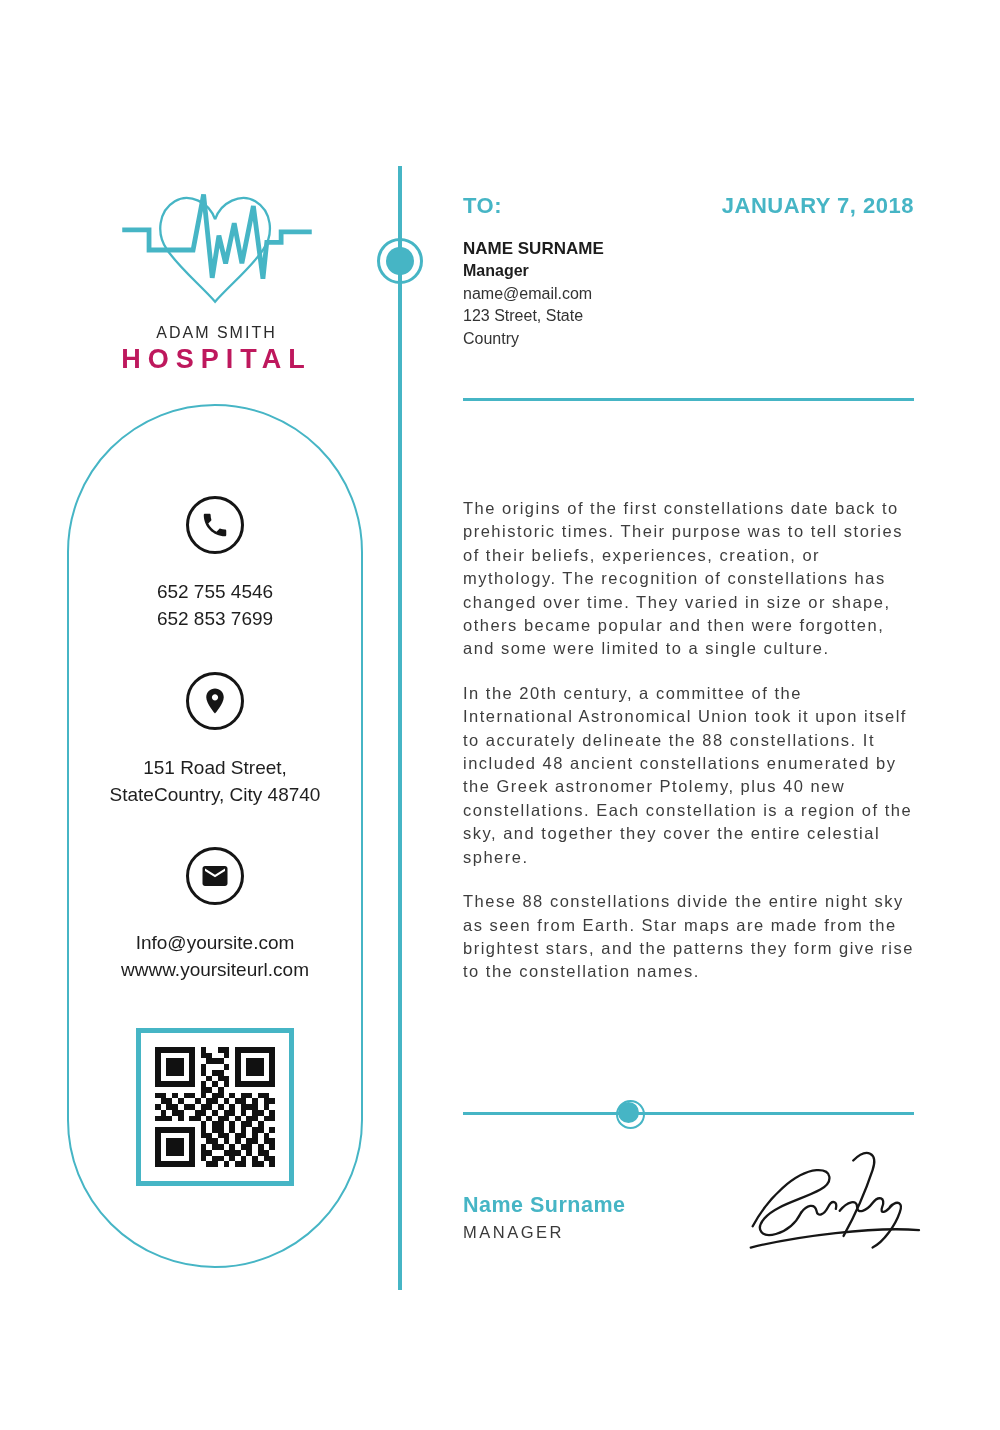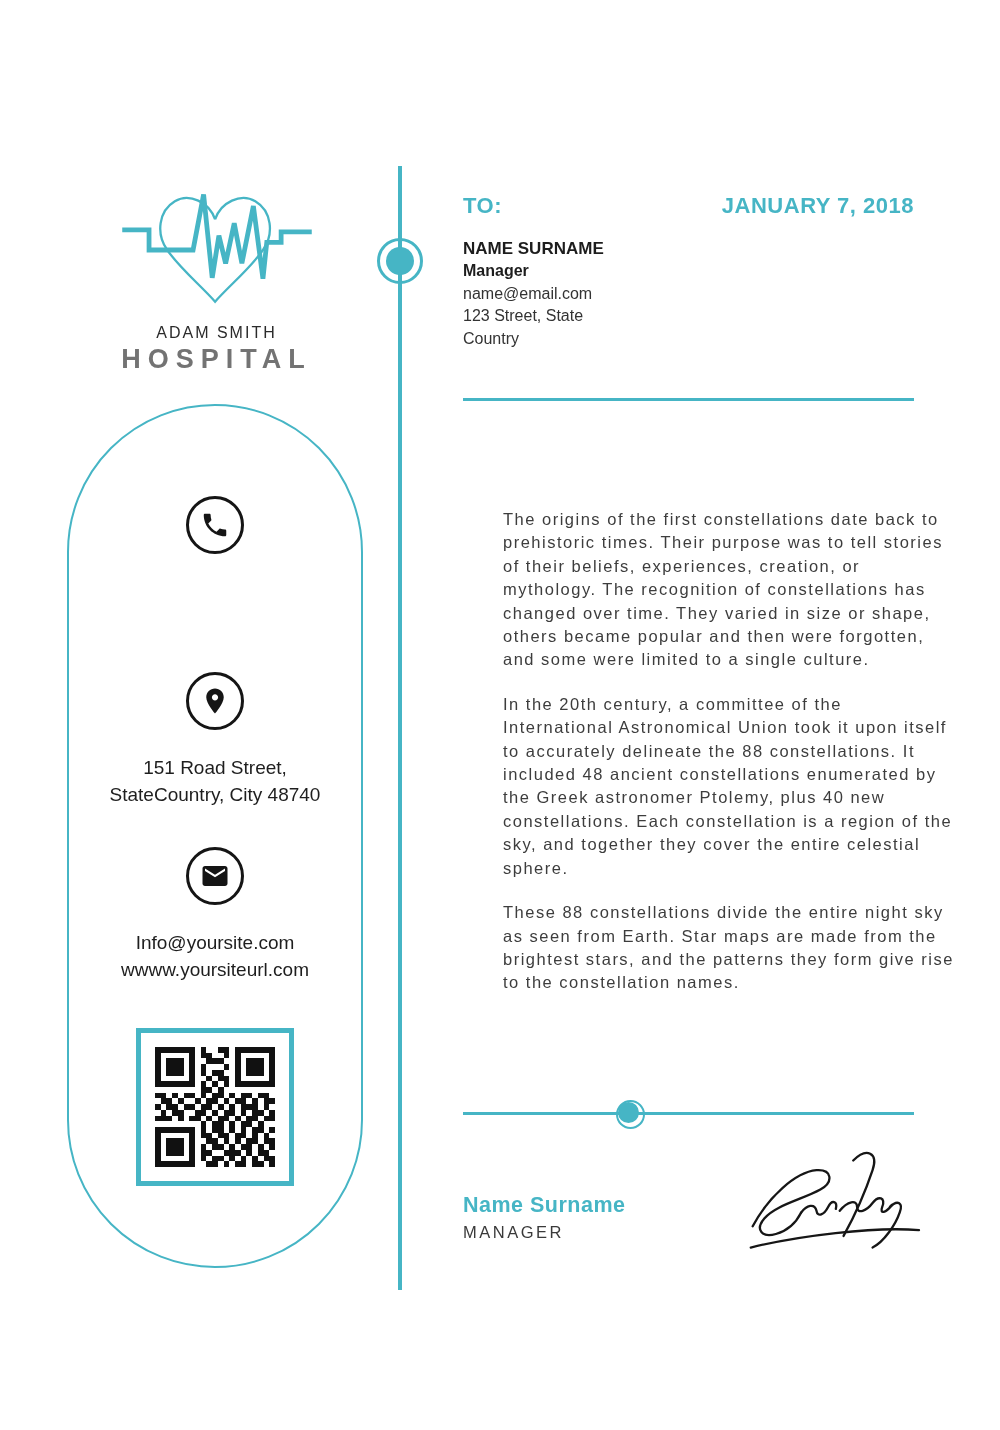--- a/index.html
+++ b/index.html
@@ -15,7 +15,7 @@
   .logo-svg { position:absolute; left:103px; top:183px; width:228px; height:134px; }
   .brand { position:absolute; left:68px; top:324px; width:297px; text-align:center; }
   .brand-line1 { font-size:16px; letter-spacing:2px; color:#2b2b2b; font-weight:400; }
-  .brand-line2 { font-size:27px; letter-spacing:7px; color:#737373; font-weight:800; margin-top:2px; }
+  .brand-line2 { font-size:27px; letter-spacing:7px; color:#be185d; font-weight:800; margin-top:2px; }
 
   .capsule {
     position:absolute; left:67px; top:404px; width:296px; height:864px;

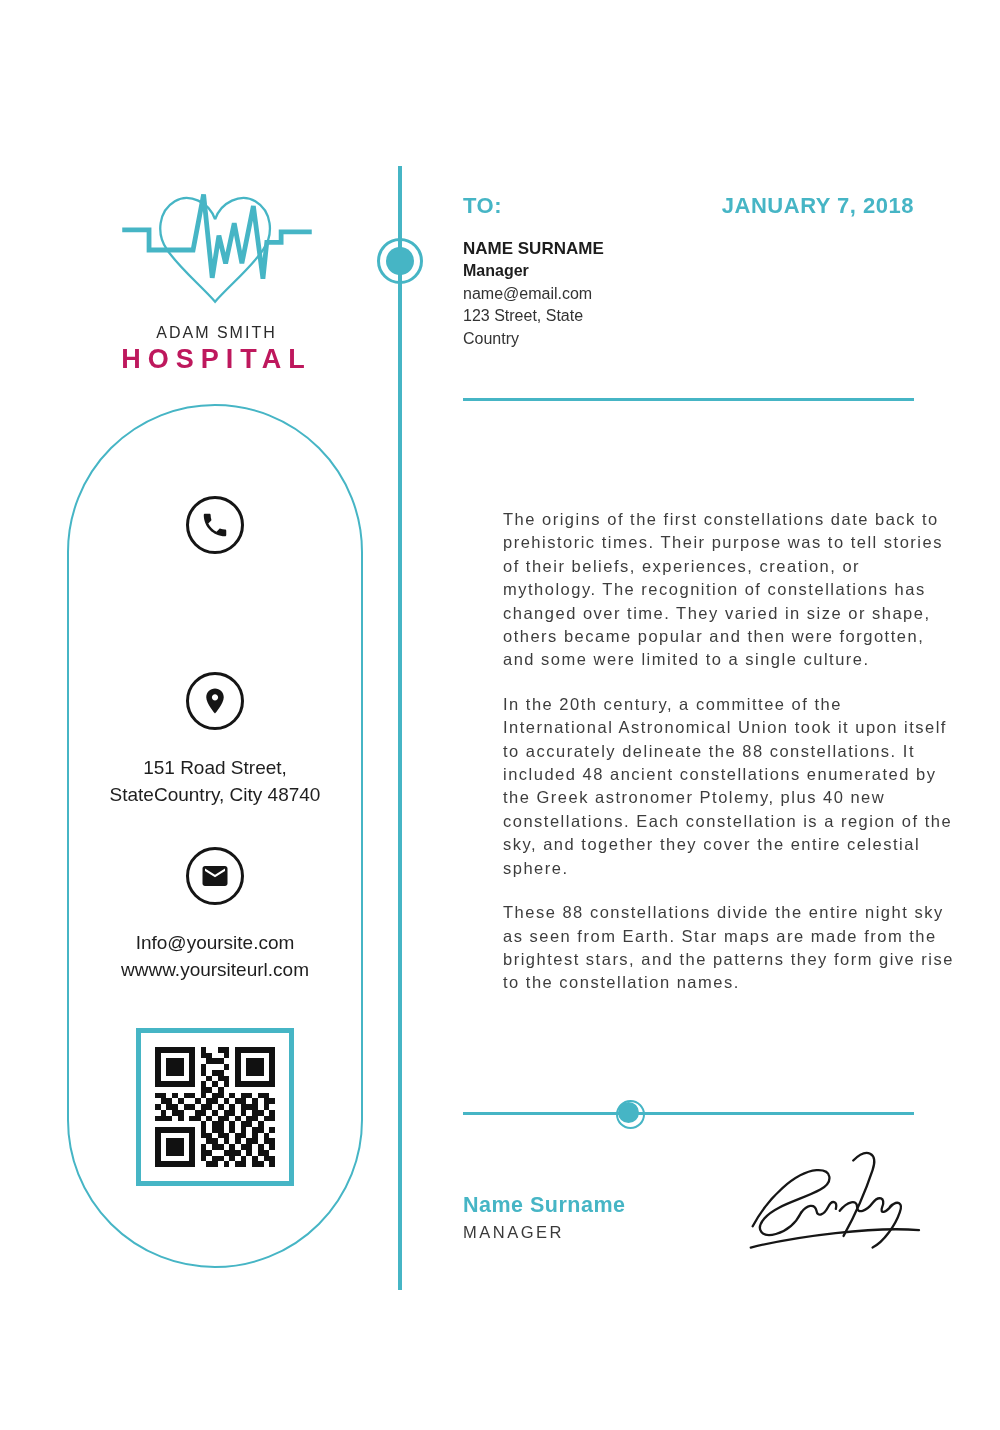--- a/index.html
+++ b/index.html
@@ -60,7 +60,7 @@
     position:absolute; left:463px; top:433px; width:451px;
     font-size:31px; font-weight:800; color:var(--accent); letter-spacing:1px;
   }
-  .body-text { position:absolute; left:463px; top:508px; width:451px;margin-left:40px; }
+  .body-text { position:absolute; left:463px; top:497px; width:451px; }
   .body-text p {
     font-size:16.5px; line-height:23.4px; letter-spacing:1.5px; color:#3d3d3d;
     margin:0 0 21px 0;

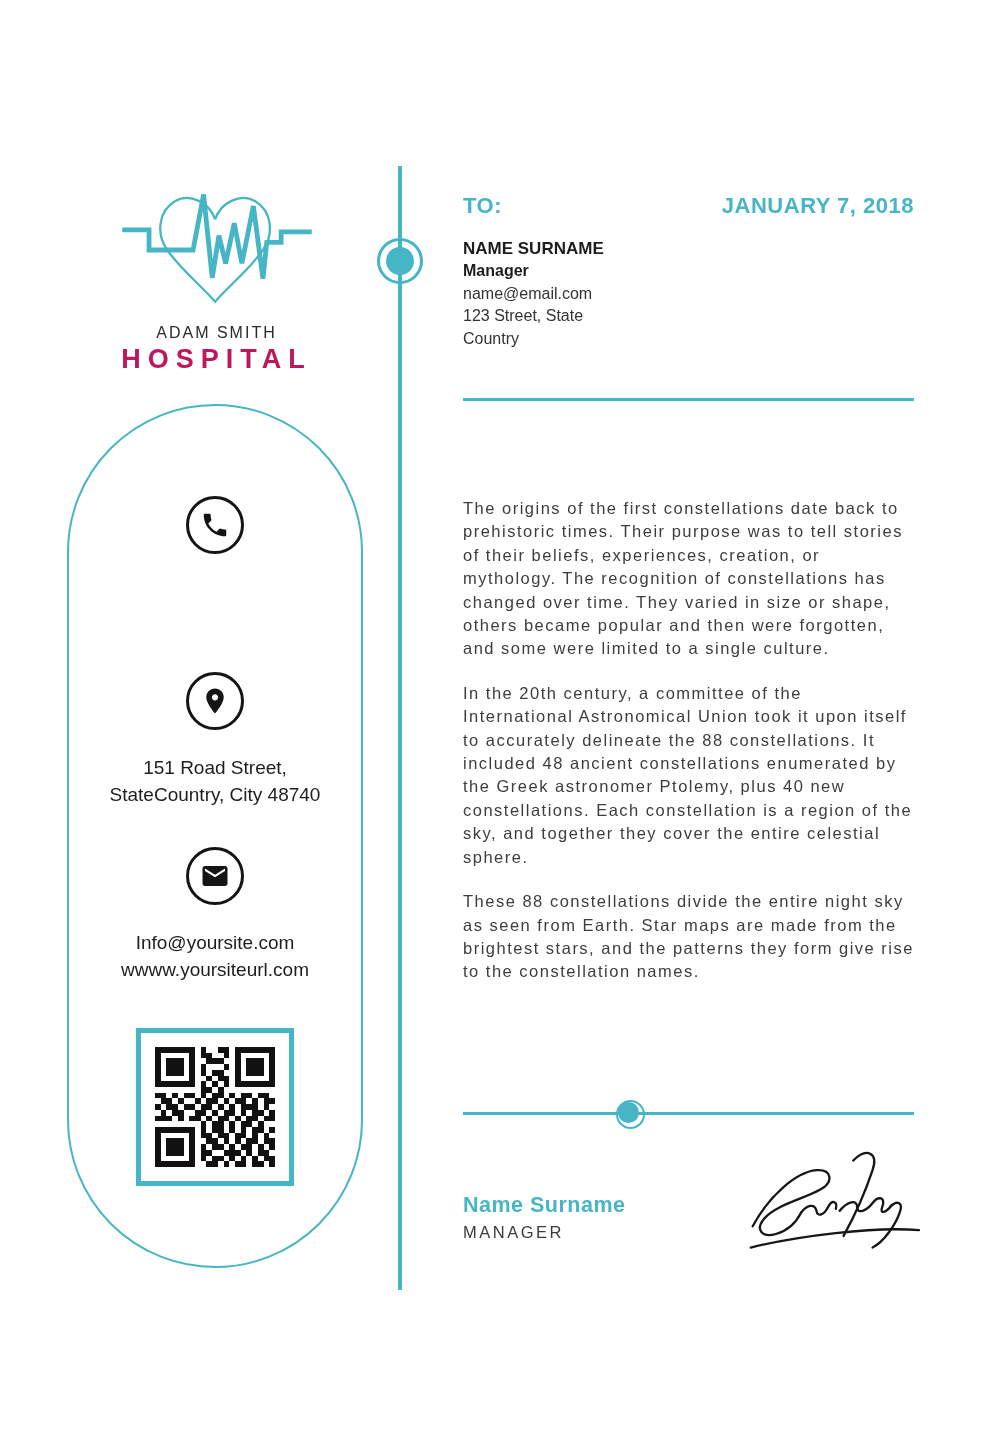--- a/index.html
+++ b/index.html
@@ -98,6 +98,12 @@
             <path d="M6.62 10.79c1.44 2.83 3.76 5.14 6.59 6.59l2.2-2.2c.27-.27.67-.36 1.02-.24 1.12.37 2.33.57 3.57.57.55 0 1 .45 1 1V20c0 .55-.45 1-1 1-9.39 0-17-7.61-17-17 0-.55.45-1 1-1h3.5c.55 0 1 .45 1 1 0 1.25.2 2.45.57 3.57.11.35.03.74-.25 1.02l-2.2 2.2z"></path>
           </svg>
       </span>
+    </div>
+    <div class="cap-item cap-text" style="top:172px">
+      <div>
+        <span>652 755 4546</span>
+        <span>652 853 7699</span>
+      </div>
     </div>
 
     <div class="cap-item" style="top:266px">

